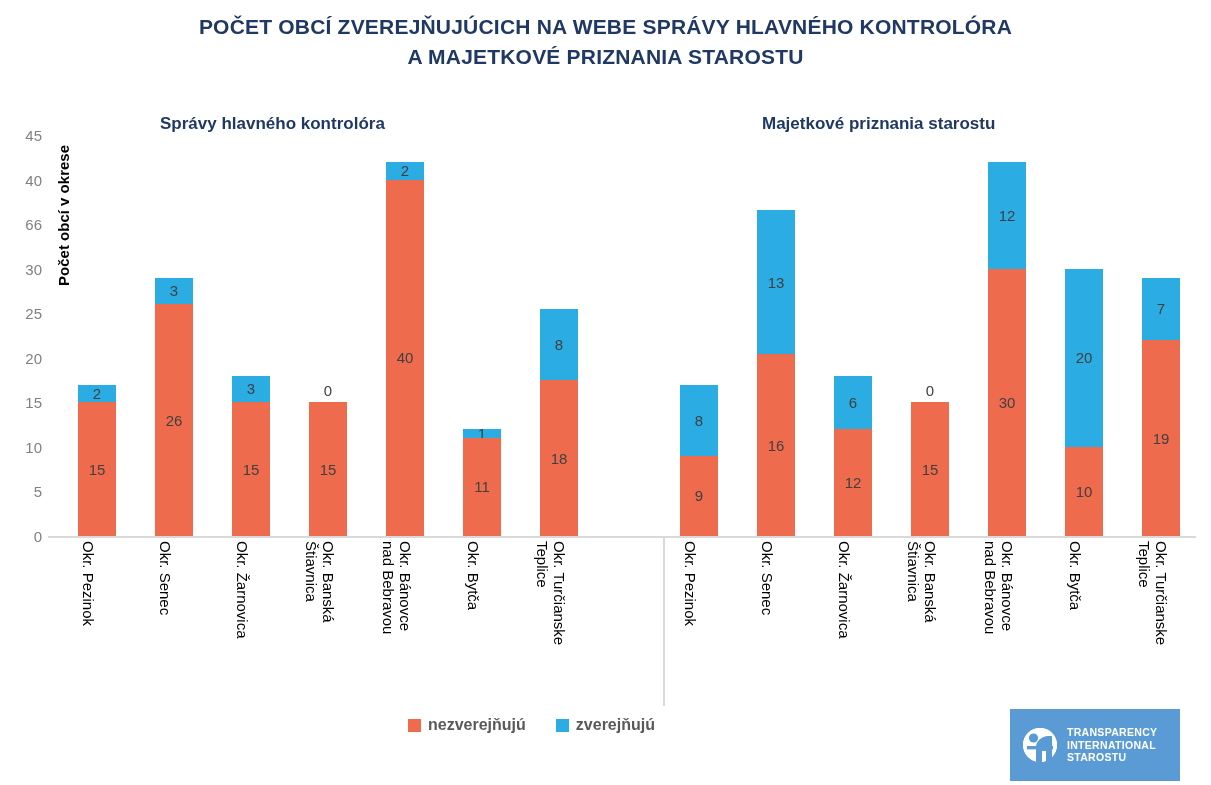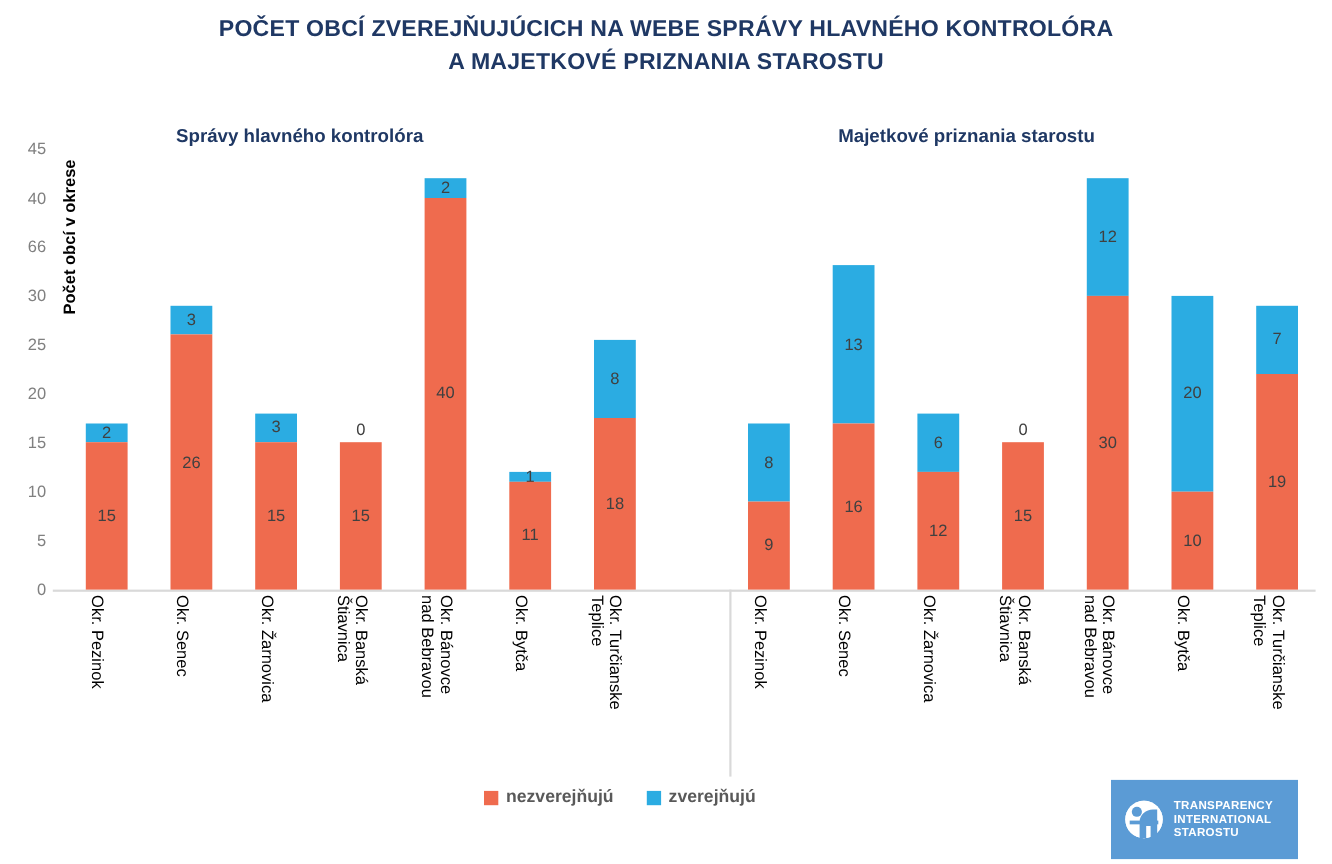--- a/index.html
+++ b/index.html
@@ -198,7 +198,7 @@
           <div class="seg top" style="height: 144px; background: rgb(43, 172, 226);">
             <span>13</span>
           </div>
-          <div class="seg bottom" style="height: 151px; background: rgb(239, 107, 78);">
+          <div class="seg bottom" style="height: 182px; background: rgb(239, 107, 78);">
             <span>16</span>
           </div>
         </div>

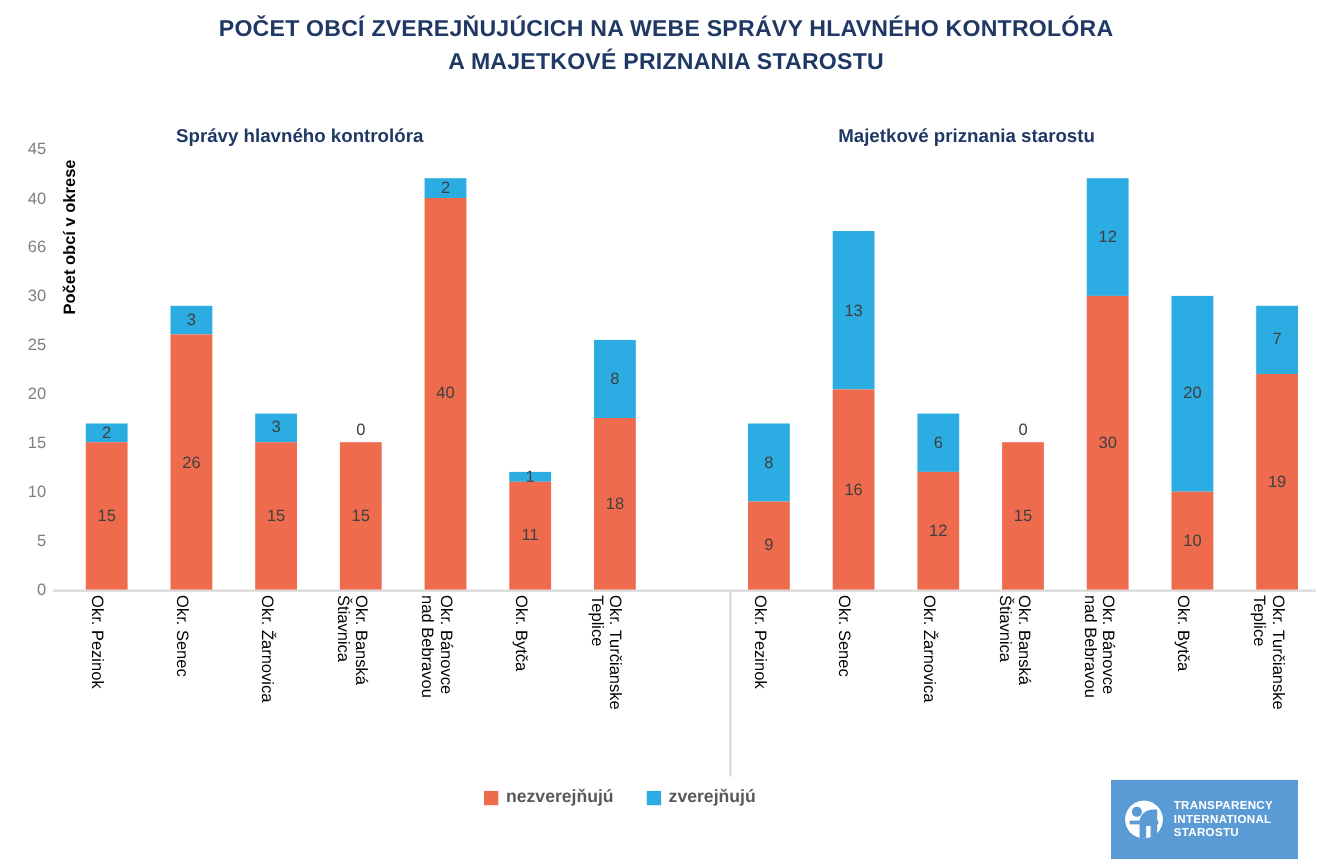--- a/index.html
+++ b/index.html
@@ -81,7 +81,7 @@
   
   .legend{
     position:absolute;left:0;top:716px;width:1063px;
-    display:flex;justify-content:center;align-items:center;gap:30px;padding-left:32px;
+    display:flex;justify-content:center;align-items:center;gap:30px;
   }
   .leg-item{display:flex;align-items:center;gap:7px;}
   .swatch{width:13px;height:13px;display:block;}

